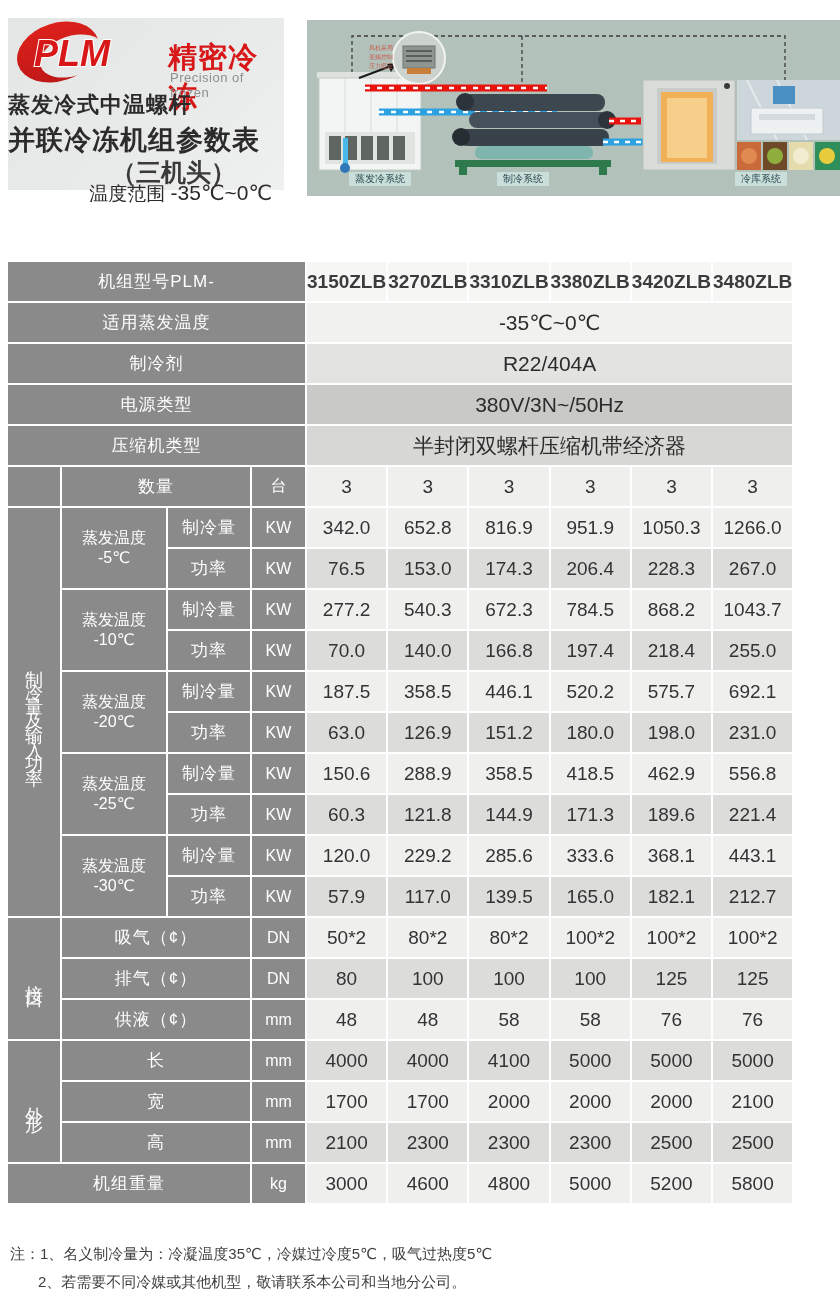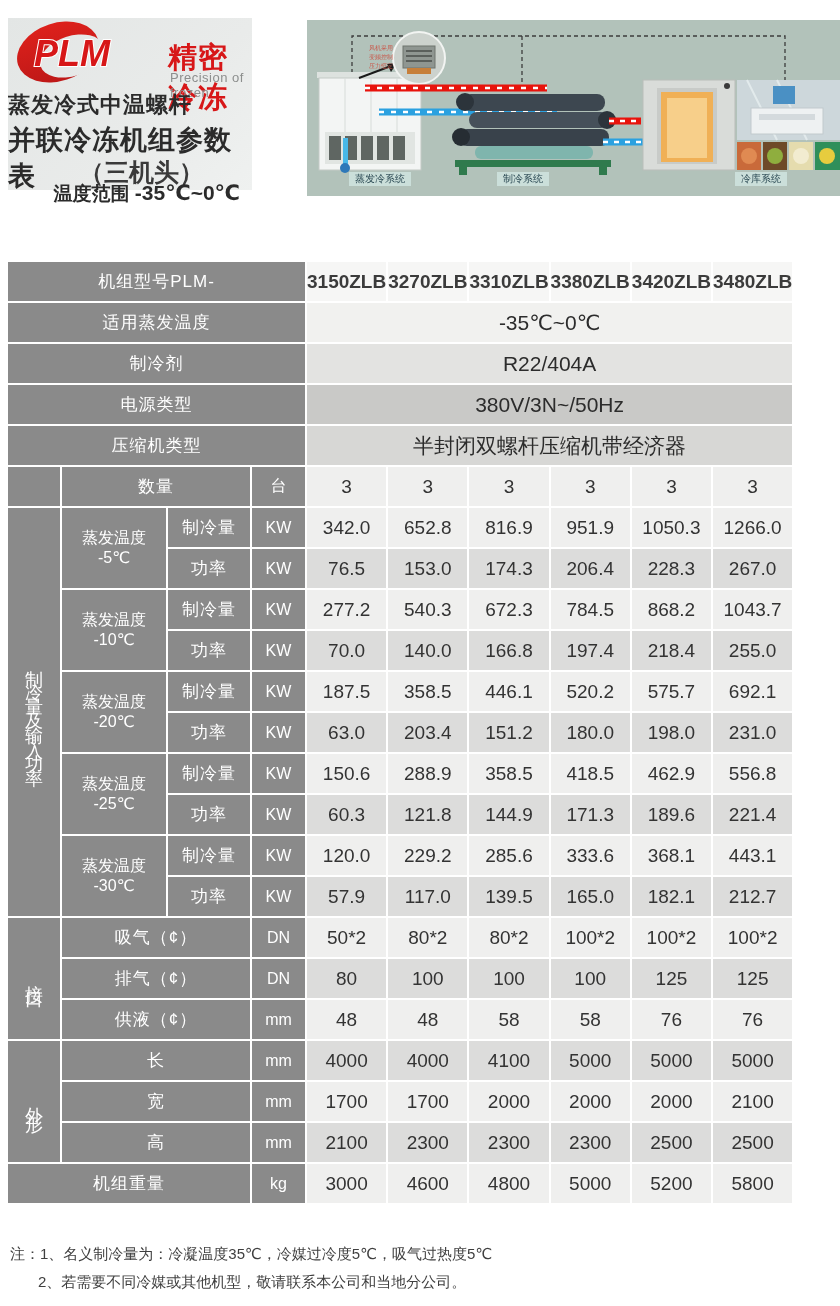--- a/index.html
+++ b/index.html
@@ -6,7 +6,7 @@
   .page{position:relative;width:840px;height:1306px;background:#fff;overflow:hidden;
         font-family:"Liberation Sans","DejaVu Sans",sans-serif;}
   
-  .brand-panel{position:absolute;left:8px;top:18px;width:244px;height:172px;
+  .brand-panel{position:absolute;left:8px;top:18px;width:276px;height:172px;
     background:linear-gradient(135deg,#e3e6e5 0%,#e9ebea 60%,#eff1f0 100%);}
   .logo-wrap{position:absolute;left:2px;top:-6px;width:296px;height:72px;}
   .logo-cn{position:absolute;left:160px;top:20px;font-size:29px;font-weight:bold;color:#d71718;letter-spacing:1px;}

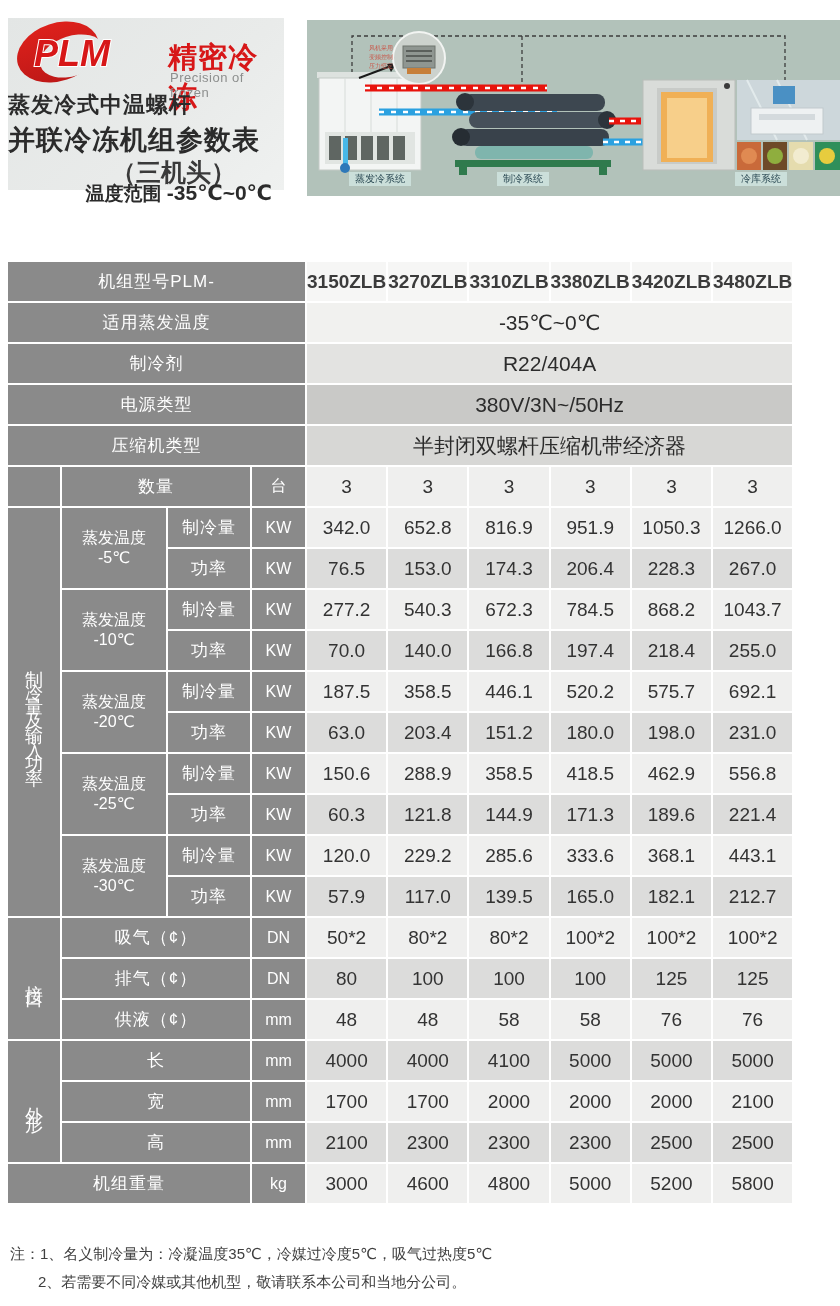--- a/index.html
+++ b/index.html
@@ -14,7 +14,7 @@
   .title1{position:absolute;left:0;top:72px;width:100%;font-size:22px;font-weight:bold;color:#2b2b2b;letter-spacing:1px;}
   .title2{position:absolute;left:0;top:104px;width:100%;font-size:27px;font-weight:bold;color:#2b2b2b;letter-spacing:1px;}
   .title3{position:absolute;right:48px;top:138px;font-size:25px;font-weight:bold;color:#3a3a3a;}
-  .temp-line{position:absolute;right:12px;top:163px;font-size:19px;font-weight:bold;color:#2b2b2b;}
+  .temp-line{position:absolute;right:12px;top:163px;font-size:19px;font-weight:normal;color:#2b2b2b;}
   .temp-line .rng{font-size:21px;}
   
   .hero{position:absolute;left:307px;top:20px;width:533px;height:176px;background:#b2c2ba;}

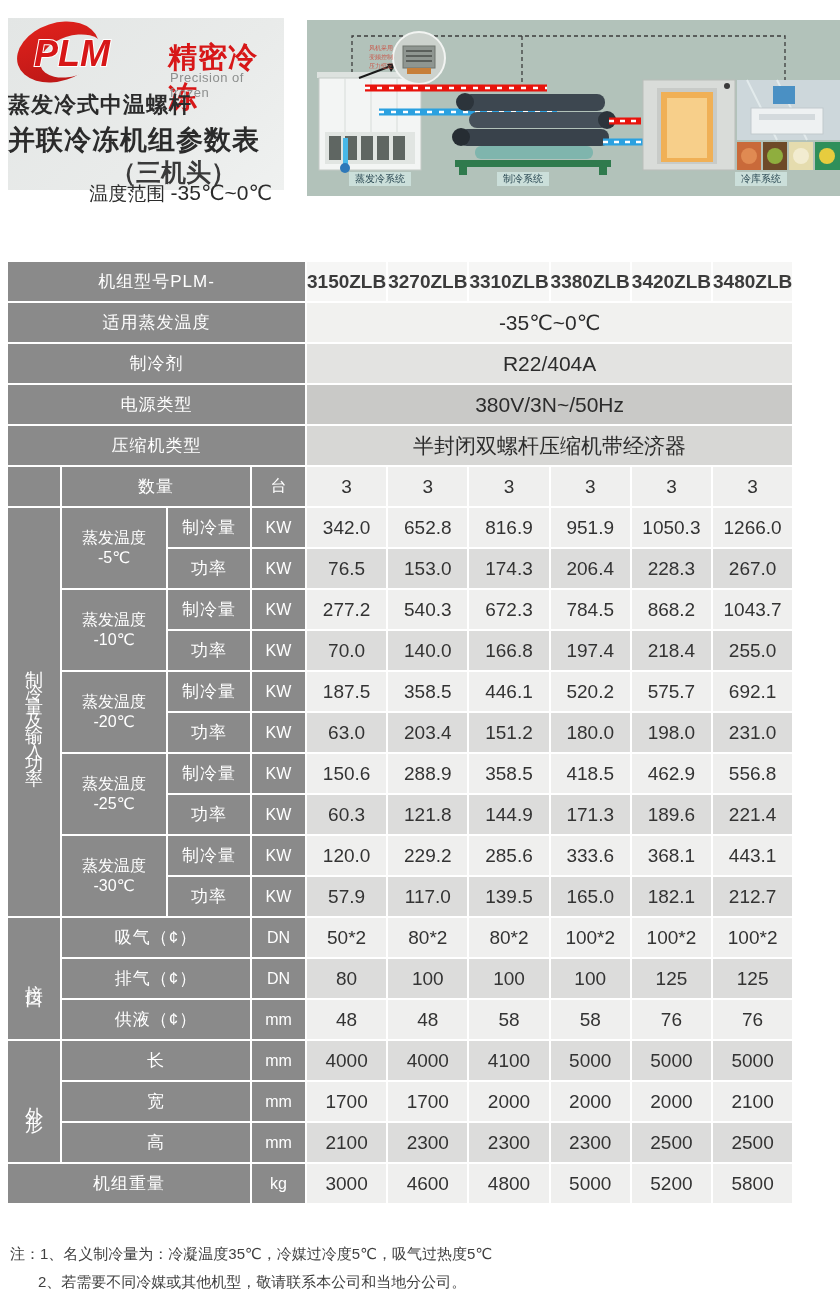--- a/index.html
+++ b/index.html
@@ -251,7 +251,7 @@
     <div class="gl">功率</div>
     <div class="unit">KW</div>
     <div class="dd">63.0</div>
-      <div class="dd">203.4</div>
+      <div class="dd">126.9</div>
       <div class="dd">151.2</div>
       <div class="dd">180.0</div>
       <div class="dd">198.0</div>

